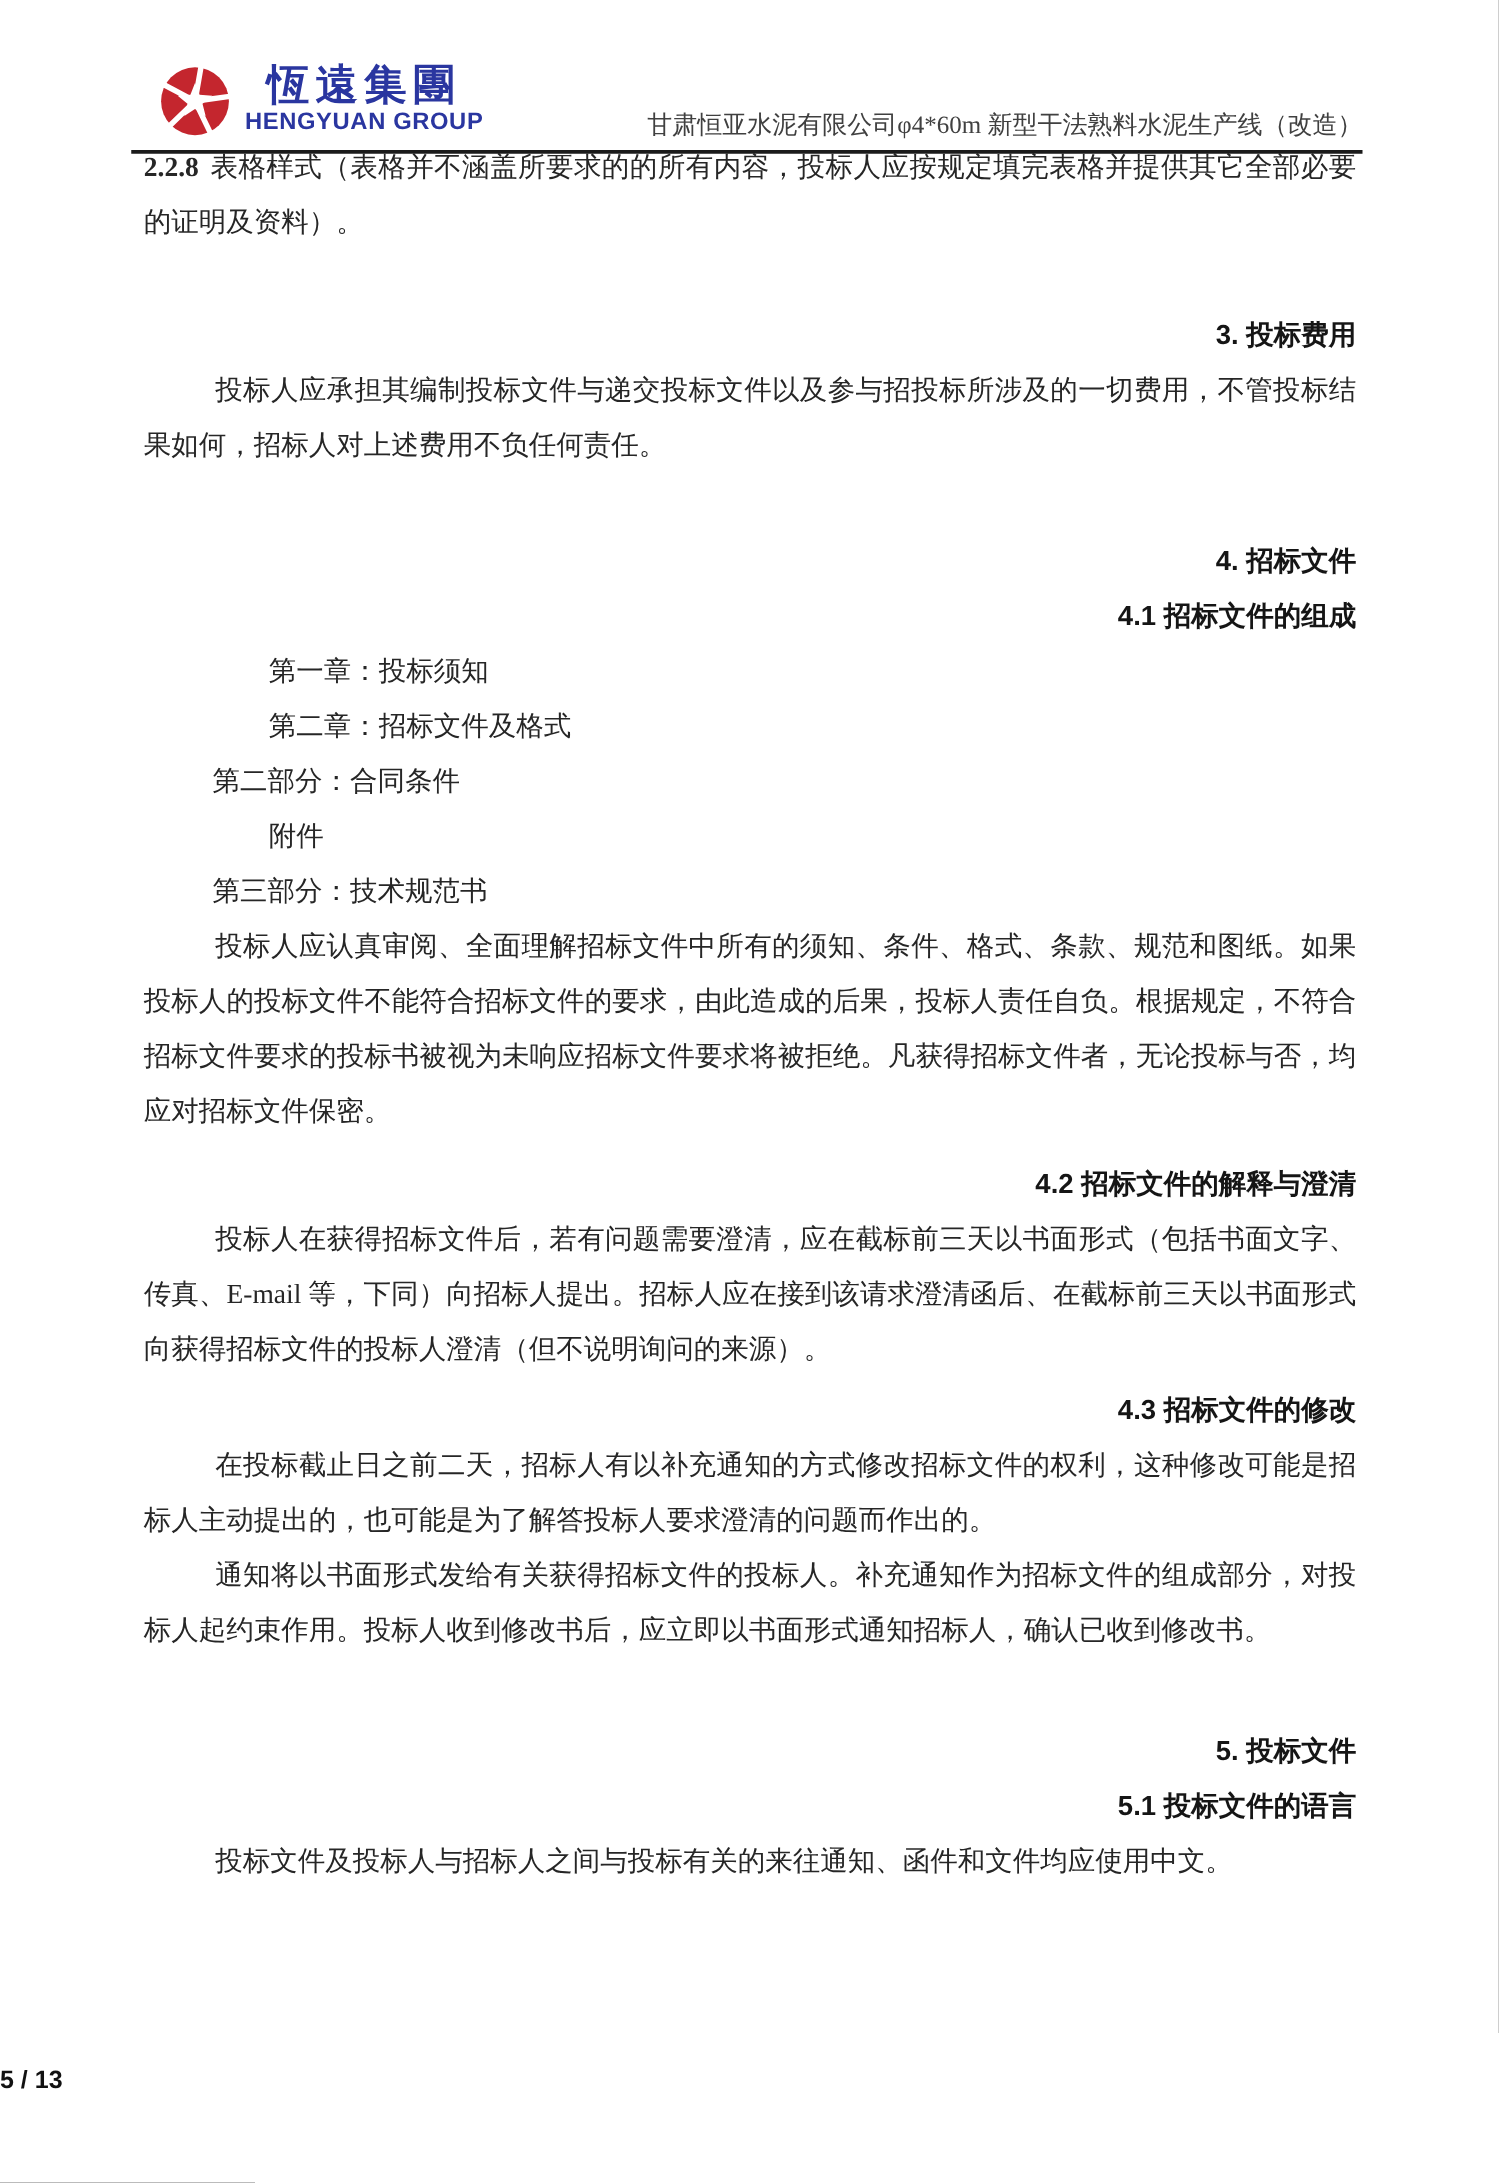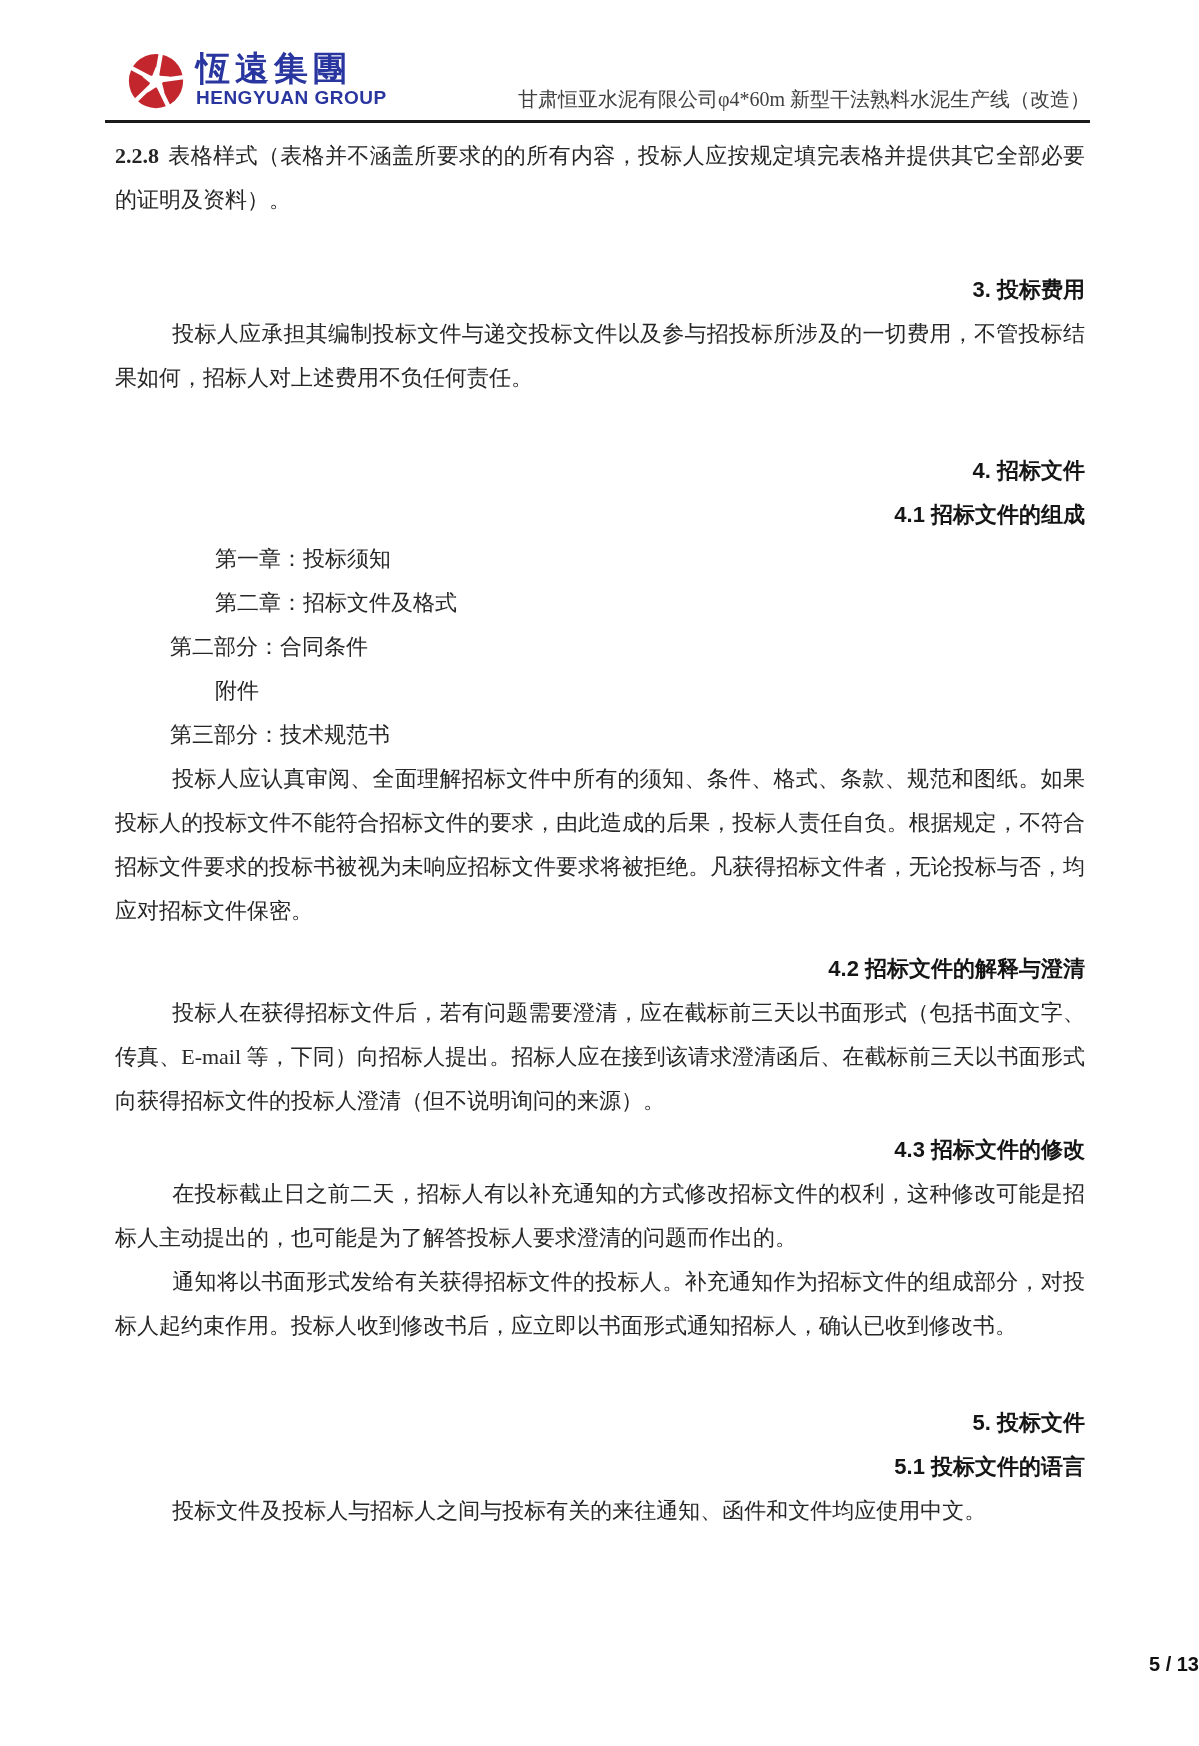--- a/index.html
+++ b/index.html
@@ -22,7 +22,7 @@
   .logo-text { display:flex; flex-direction:column; }
   .logo-cn {
     color:#2a36a0; font-size:34px; font-weight:bold; line-height:38px;
-    letter-spacing:5px; font-family:"Liberation Serif","DejaVu Serif",serif;
+    letter-spacing:5px; font-family:"Liberation Serif","DejaVu Serif",serif;text-align:center;
   }
   .logo-en {
     color:#2a36a0; font-size:19px; font-weight:bold; line-height:20px;

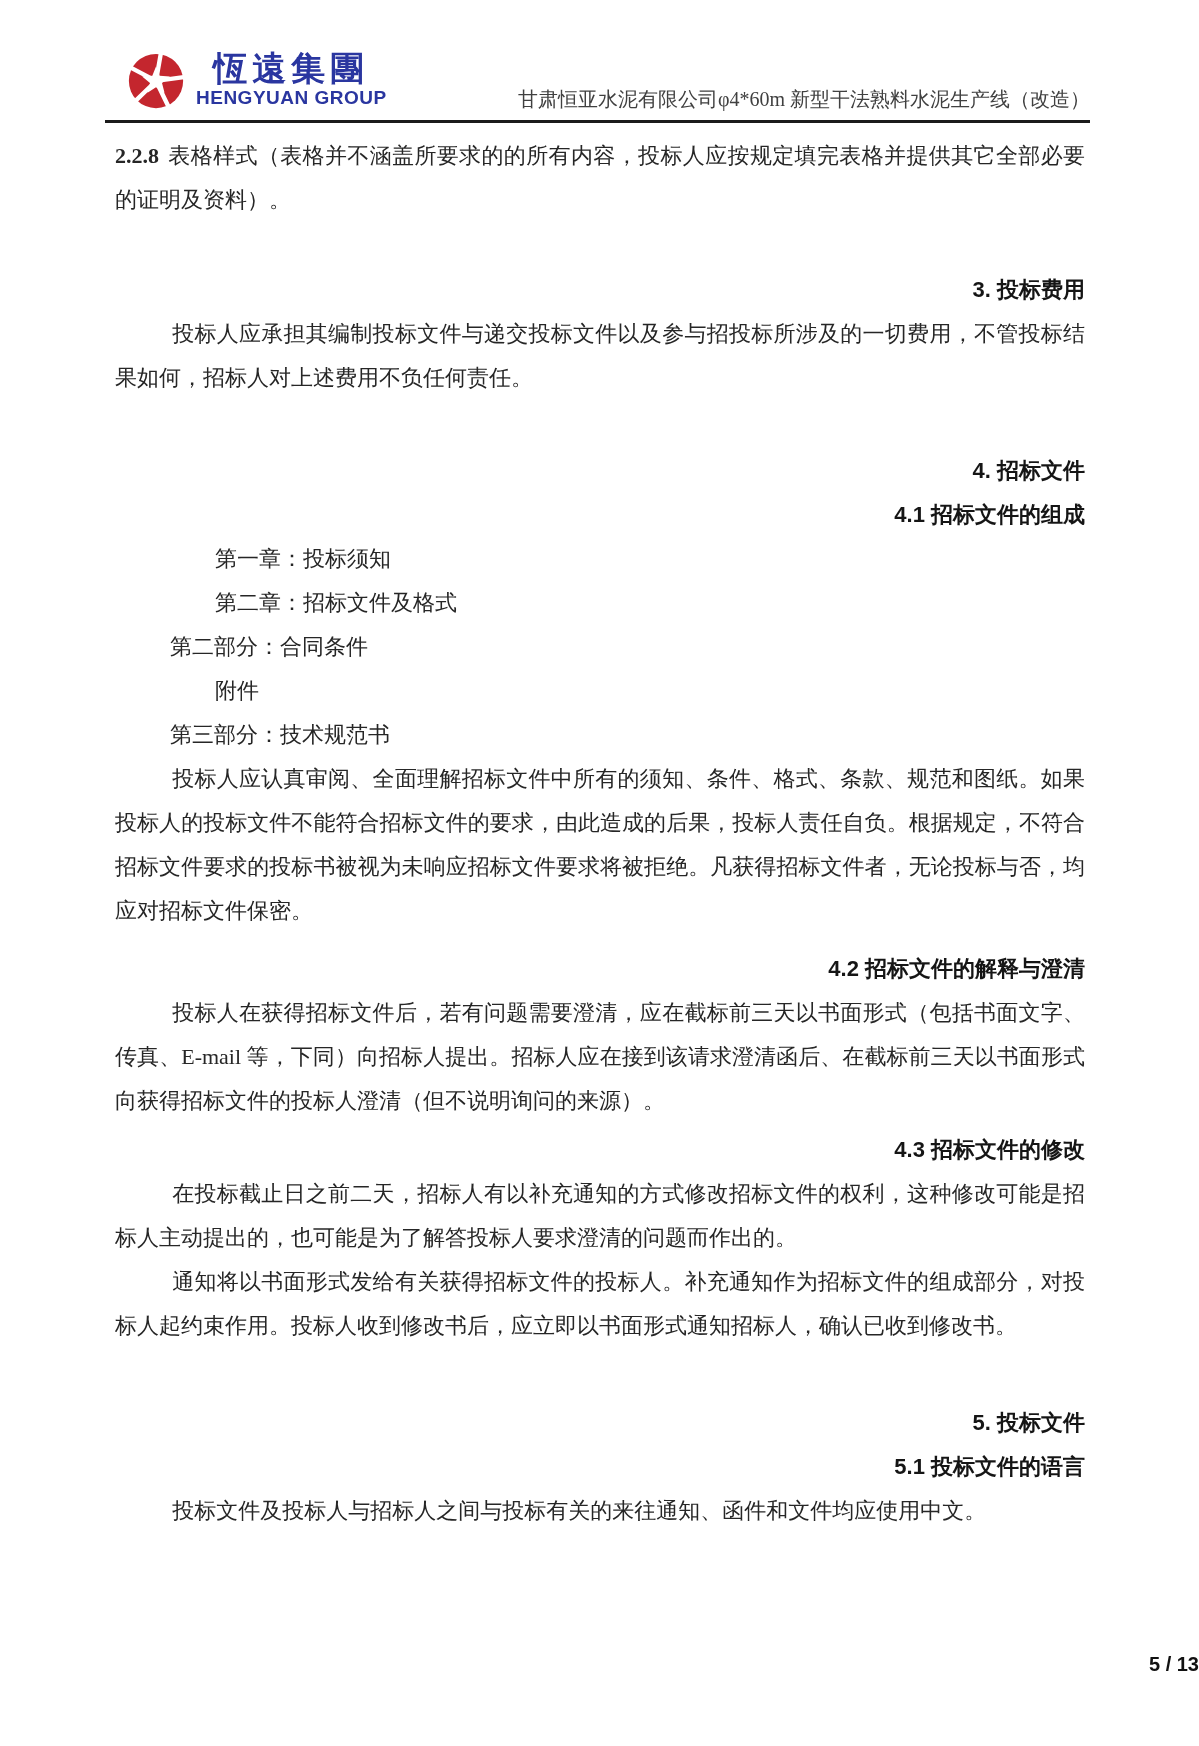--- a/index.html
+++ b/index.html
@@ -34,7 +34,7 @@
   }
   
   .doc {
-    position:absolute; top:134px; left:115px; width:970px;
+    position:absolute; top:112px; left:115px; width:970px;
     font-size:22px; line-height:44px; text-align:justify;
     color:#262626;
   }

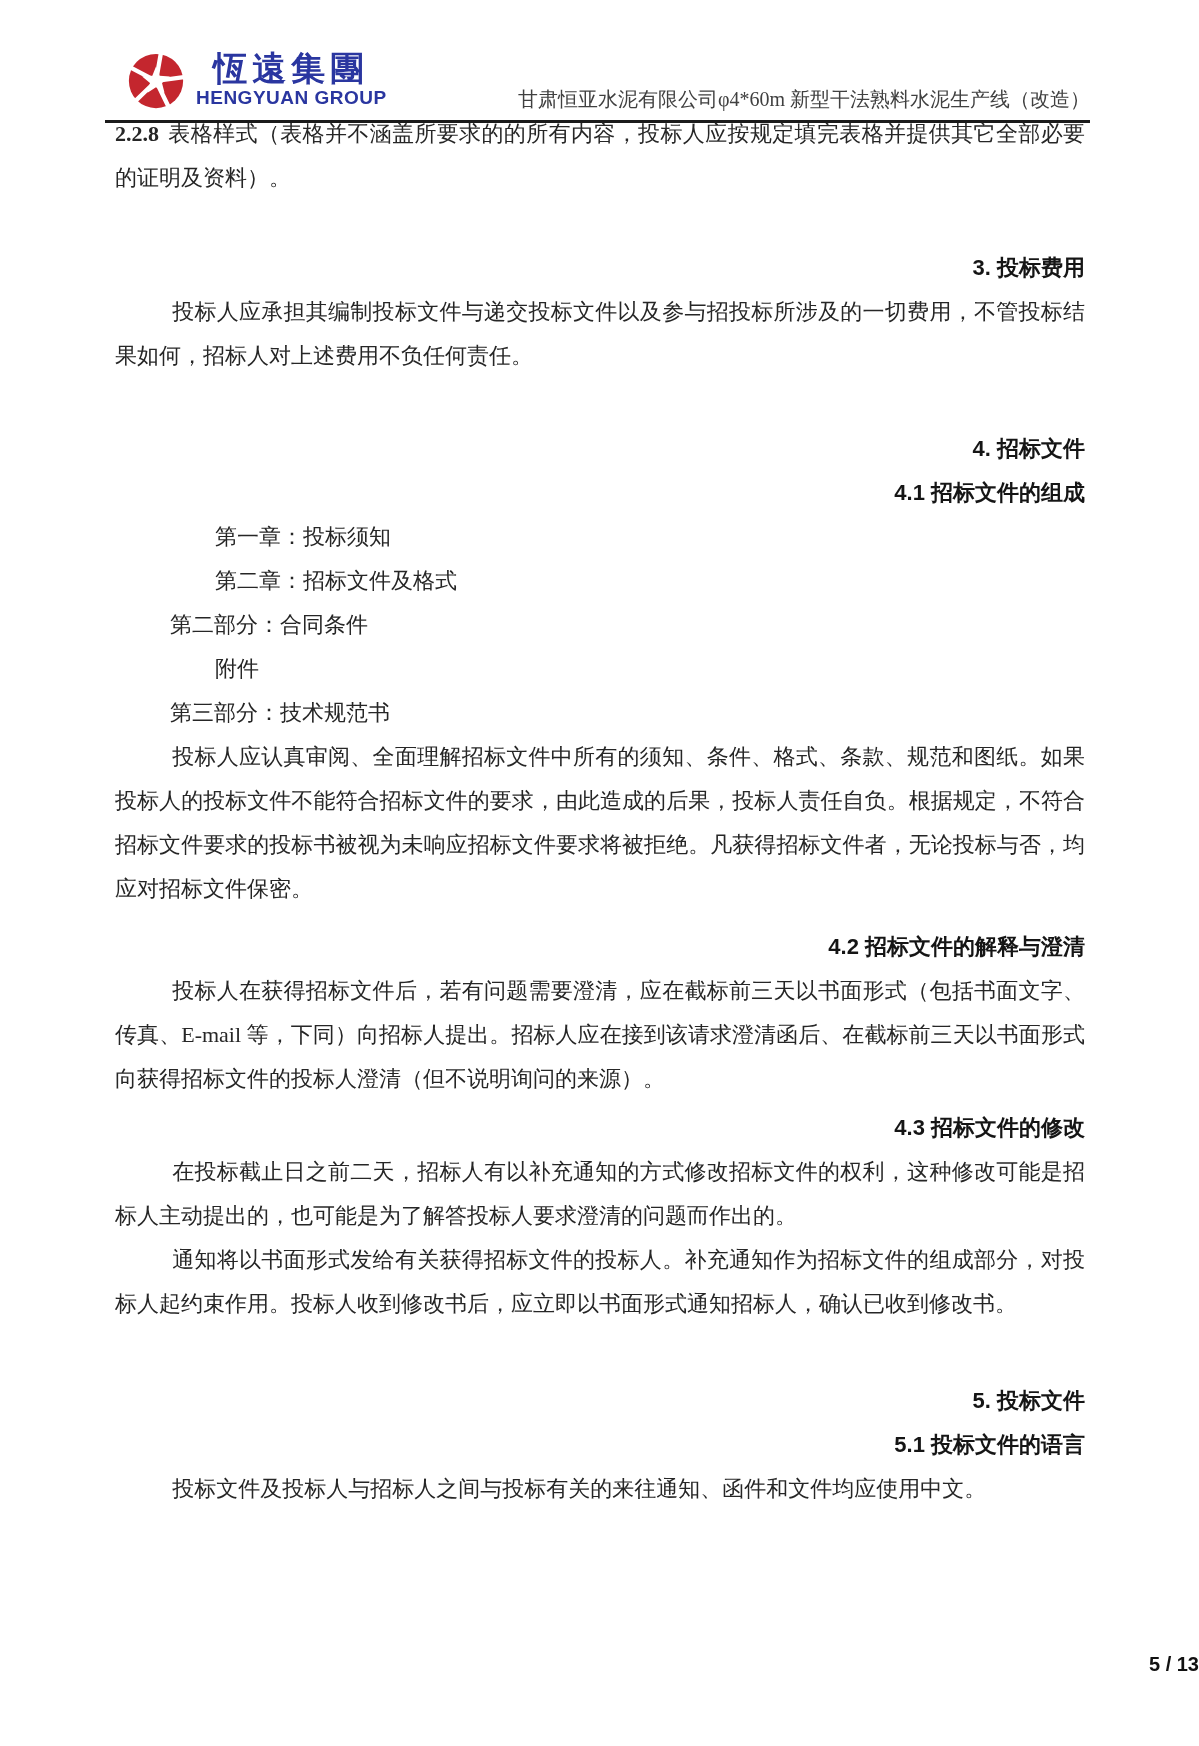--- a/index.html
+++ b/index.html
@@ -57,7 +57,7 @@
   
   .ftr {
     position:absolute; bottom:70px; left:0; width:100%;
-    text-align:right; font-weight:bold; font-size:20px; color:#111;
+    text-align:left; font-weight:bold; font-size:20px; color:#111;
     font-family:"Liberation Sans","DejaVu Sans",sans-serif;
   }
 </style>

